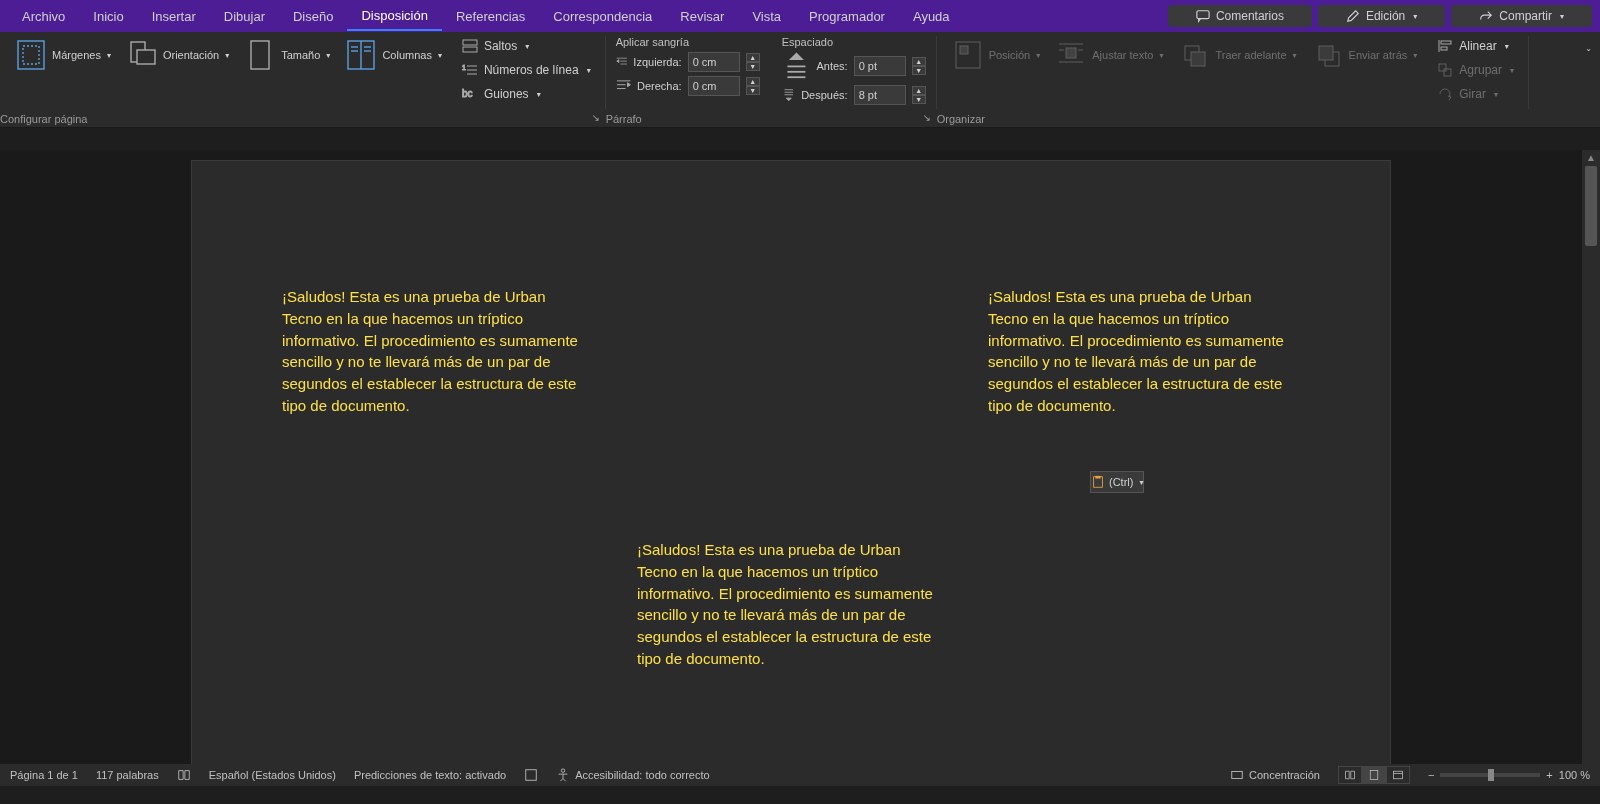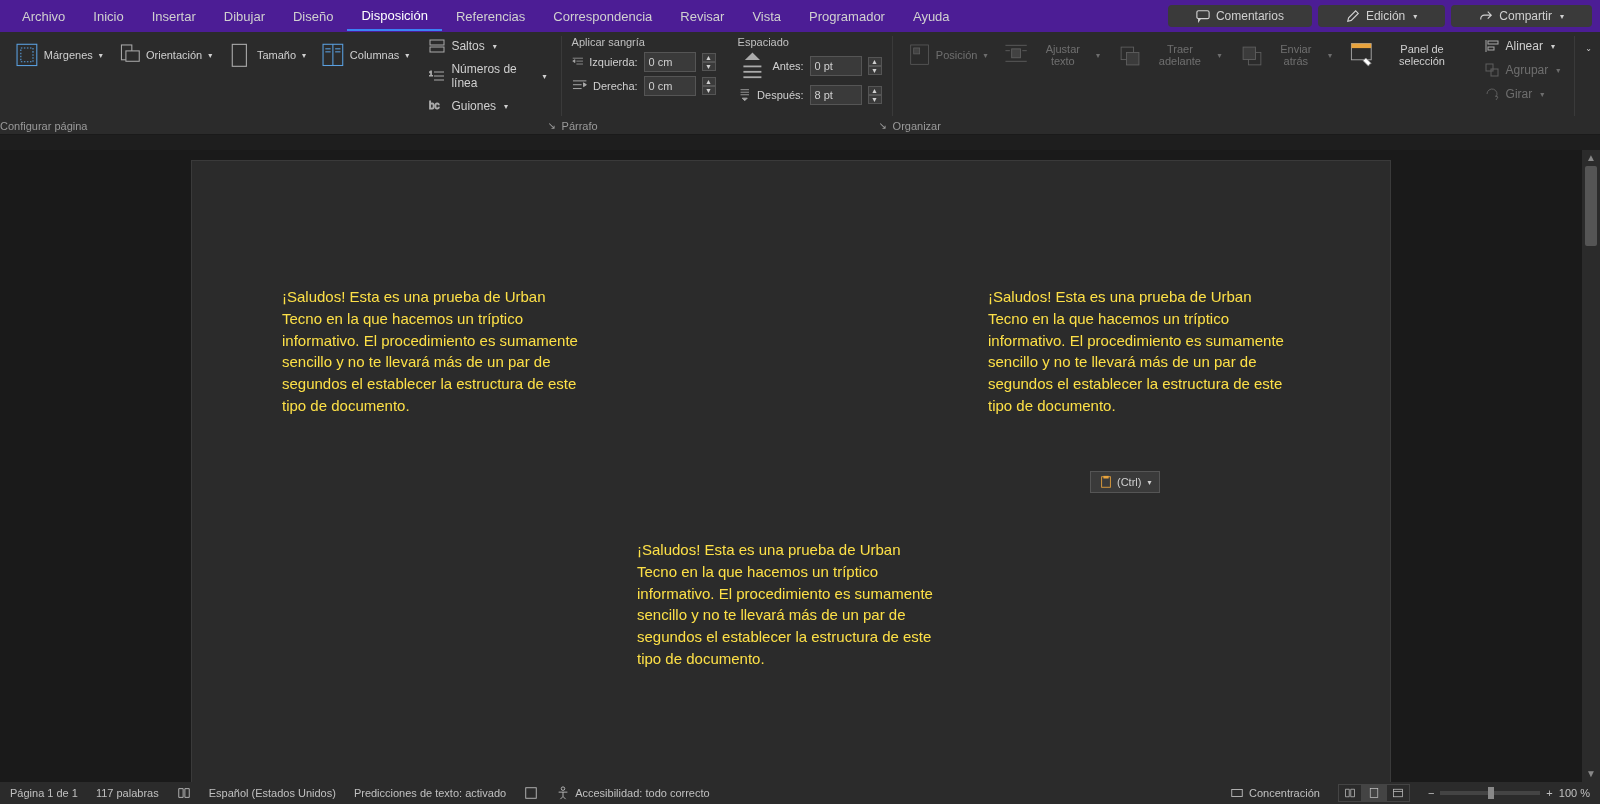--- a/index.html
+++ b/index.html
@@ -285,16 +285,6 @@
         <div class="lbl">Enviar atrás</div>
         <span class="chev">▾</span>
       </div>
-      <div class="bigbtn">
-        <div class="ico">
-            <svg viewBox="0 0 34 34" fill="none">
-              <rect x="6" y="4" width="22" height="18" stroke="#aaa"></rect>
-              <rect x="6" y="4" width="22" height="5" fill="#e8a33d"></rect>
-              <path d="M22 20l6 6-2 1-1 2-6-6z" fill="#fff" stroke="#888"></path>
-            </svg>
-          </div>
-        <div class="lbl">Panel de selección</div>
-      </div>
       <div class="smallrow" style="margin-left:6px;">
         <div class="smallbtn">
           <svg viewBox="0 0 16 16" fill="none" stroke="#aaa">

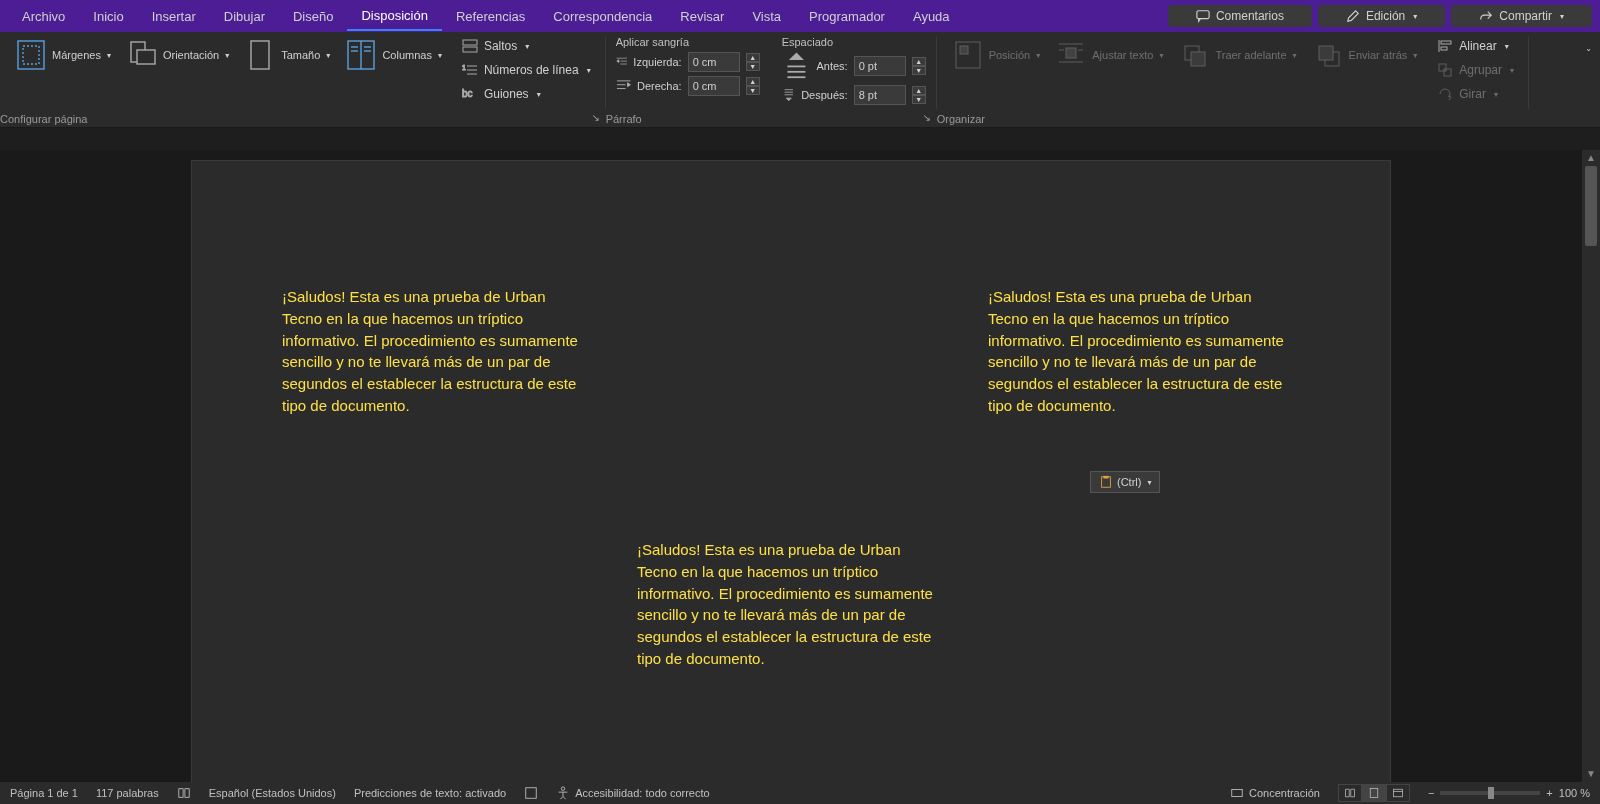--- a/index.html
+++ b/index.html
@@ -35,7 +35,7 @@
 .col1 { left:90px; top:125px; }
 .col2 { left:445px; top:378px; }
 .col3 { left:796px; top:125px; }
-.paste-opts { position:absolute; top:310px; left:898px; display:flex; align-items:center; gap:4px; background:#3a3a3a; border:1px solid #555; padding:3px 8px; font-size:11px; cursor:pointer; }
+.paste-opts { position:absolute; top:310px; left:898px; display:flex; align-items:center; gap:4px; background:#3a3a3a; border:1px solid #555; padding:3px 0; font-size:11px; cursor:pointer; }
 .paste-opts svg { width:14px; height:14px; }
 .vscroll { position:absolute; right:0; top:150px; bottom:22px; width:18px; background:#2b2b2b; }
 .vscroll .up,.vscroll .dn { height:16px; text-align:center; font-size:10px; line-height:16px; cursor:pointer; color:#888; }

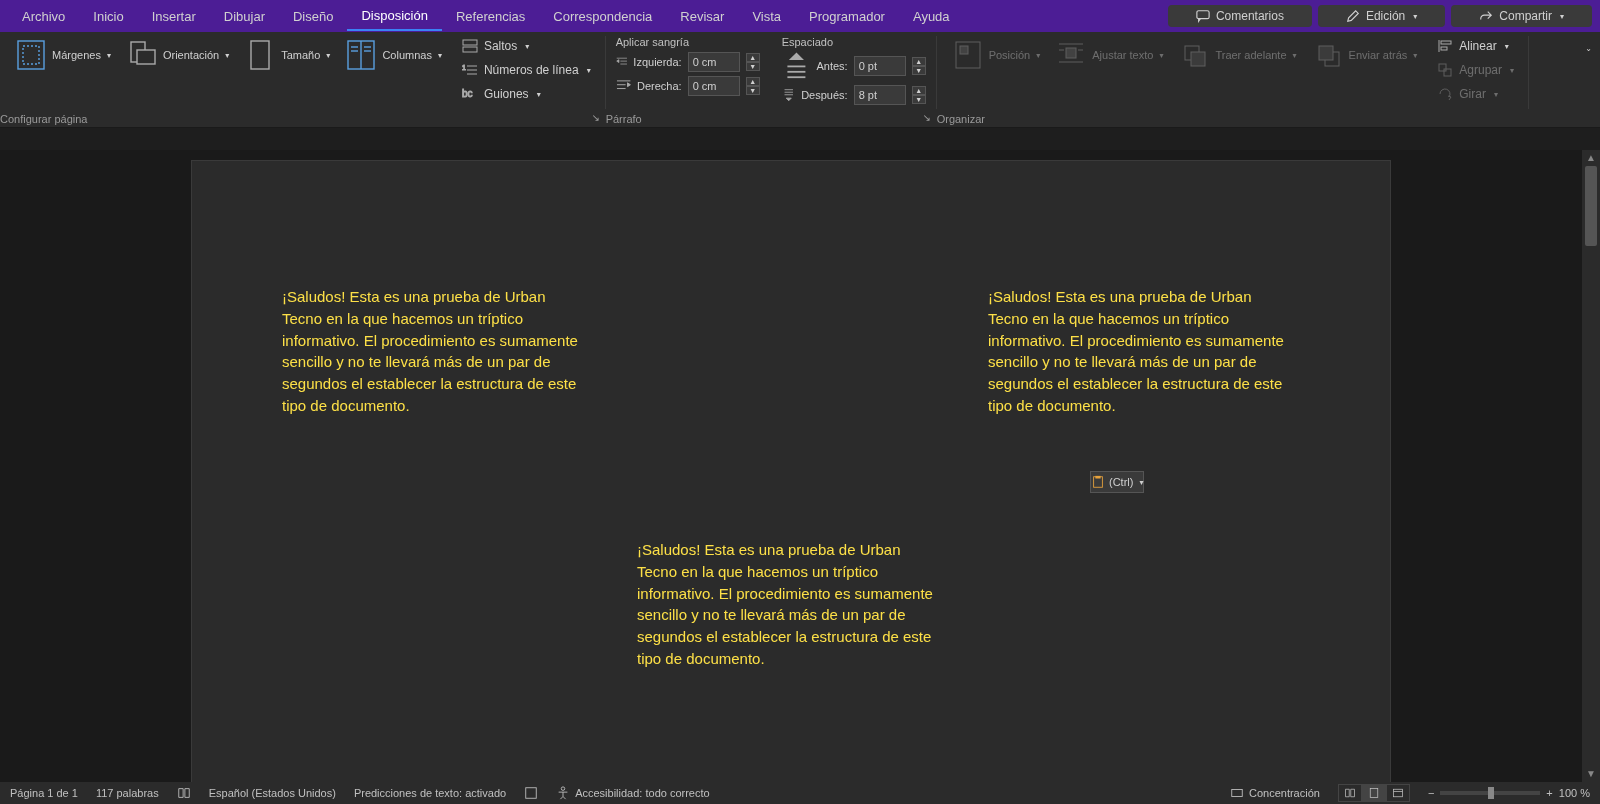--- a/index.html
+++ b/index.html
@@ -41,7 +41,7 @@
 .vscroll .up,.vscroll .dn { height:16px; text-align:center; font-size:10px; line-height:16px; cursor:pointer; color:#888; }
 .vscroll .track { position:absolute; top:16px; bottom:16px; left:0; right:0; }
 .vscroll .thumb { position:absolute; left:3px; right:3px; top:0; height:80px; background:#555; border-radius:2px; cursor:pointer; }
-.statusbar { position:absolute; left:0; right:0; bottom:0; height:22px; background:#2b2b2b; display:flex; align-items:center; font-size:11px; padding:0 10px; gap:18px; color:#c0c0c0; }
+.statusbar { position:absolute; left:0; right:0; bottom:18px; height:22px; background:#2b2b2b; display:flex; align-items:center; font-size:11px; padding:0 10px; gap:18px; color:#c0c0c0; }
 .statusbar .spacer { flex:1; }
 .status-item { display:flex; align-items:center; gap:5px; cursor:pointer; }
 .view-btns { display:flex; gap:0; }

